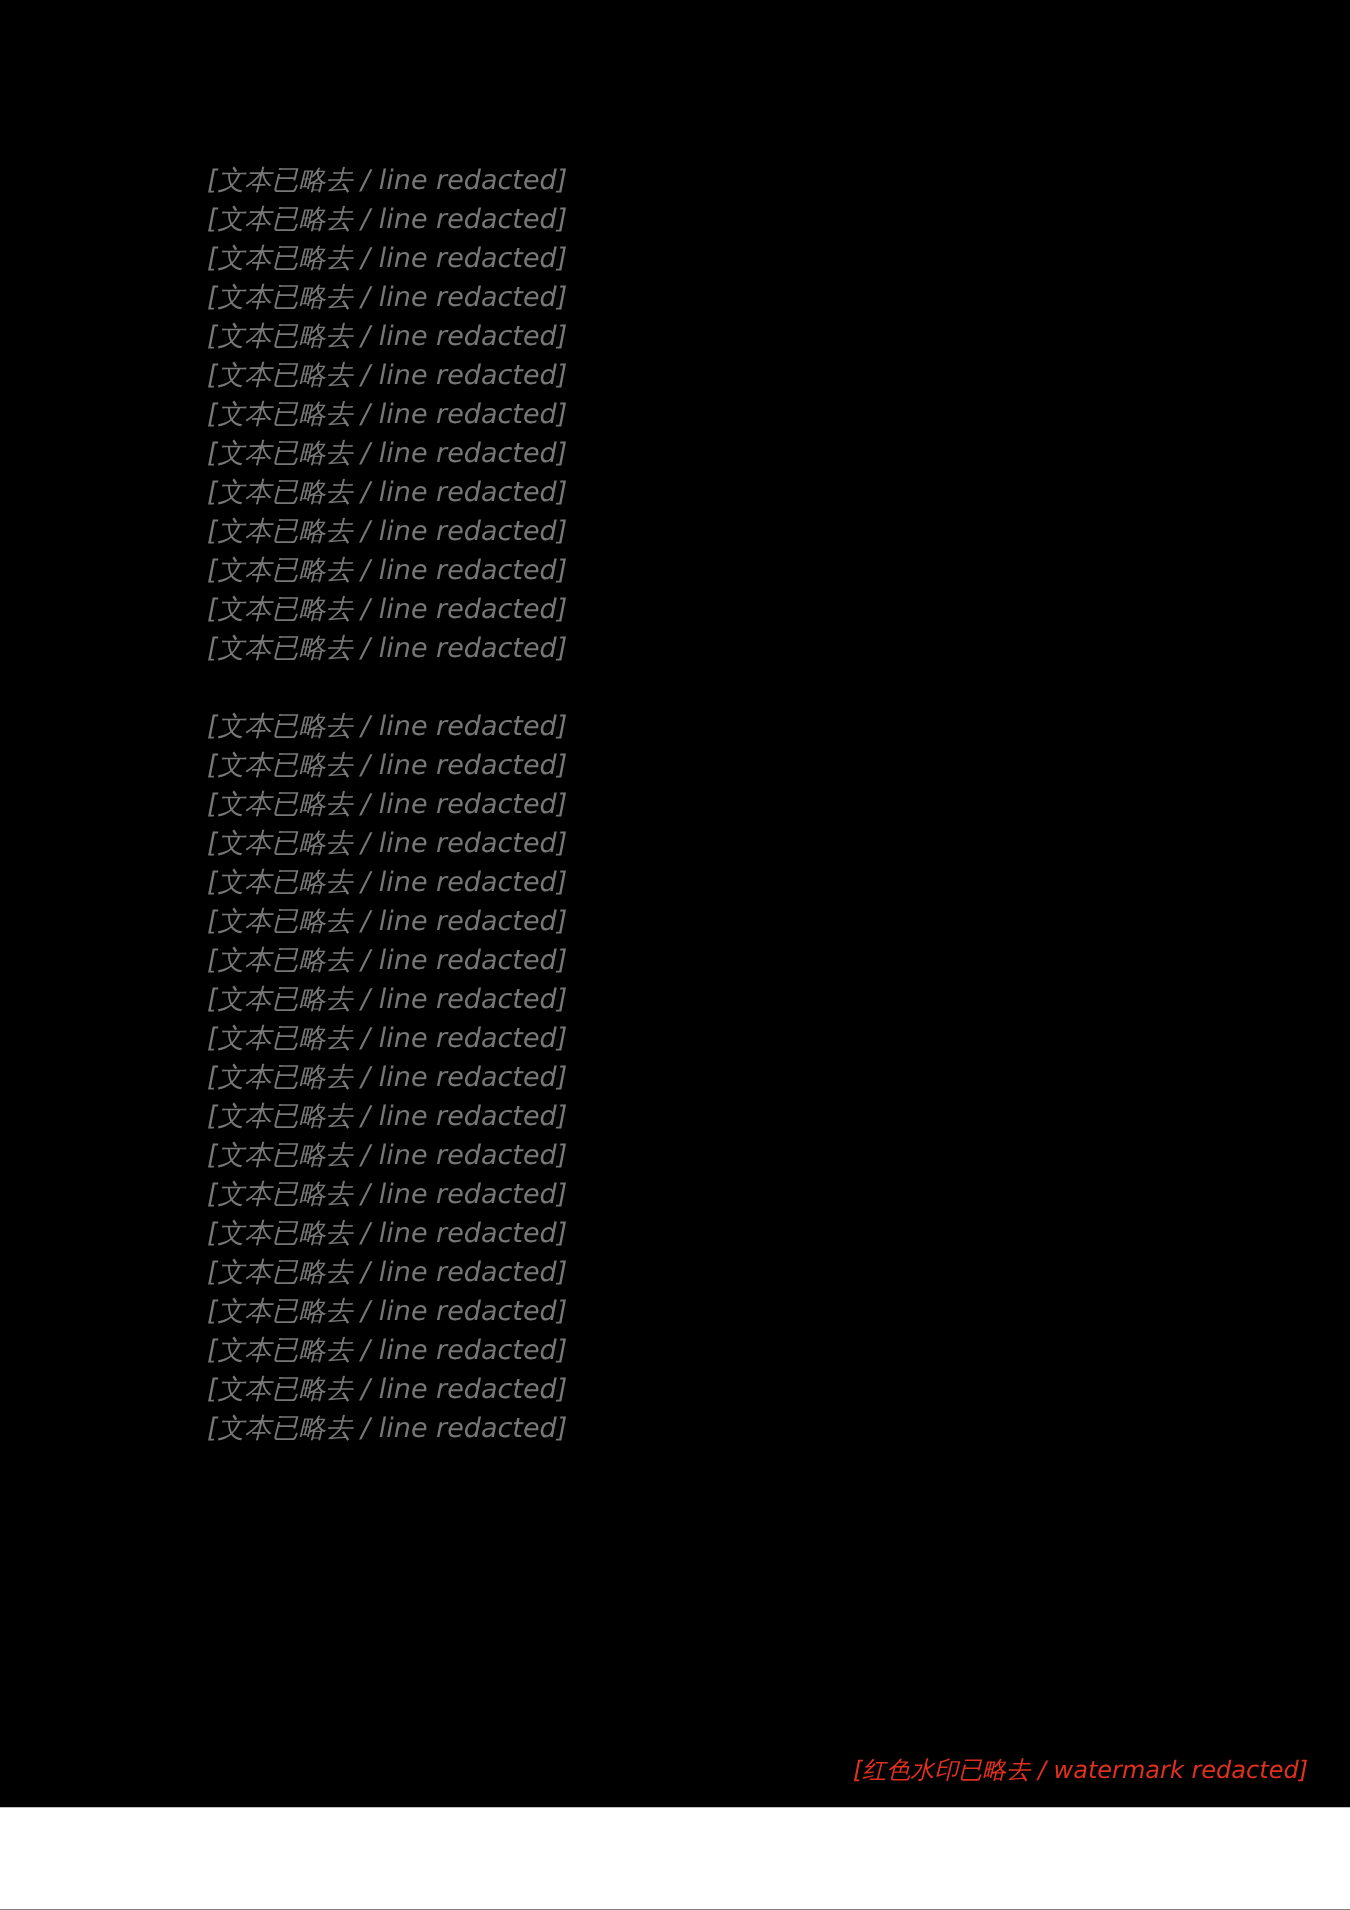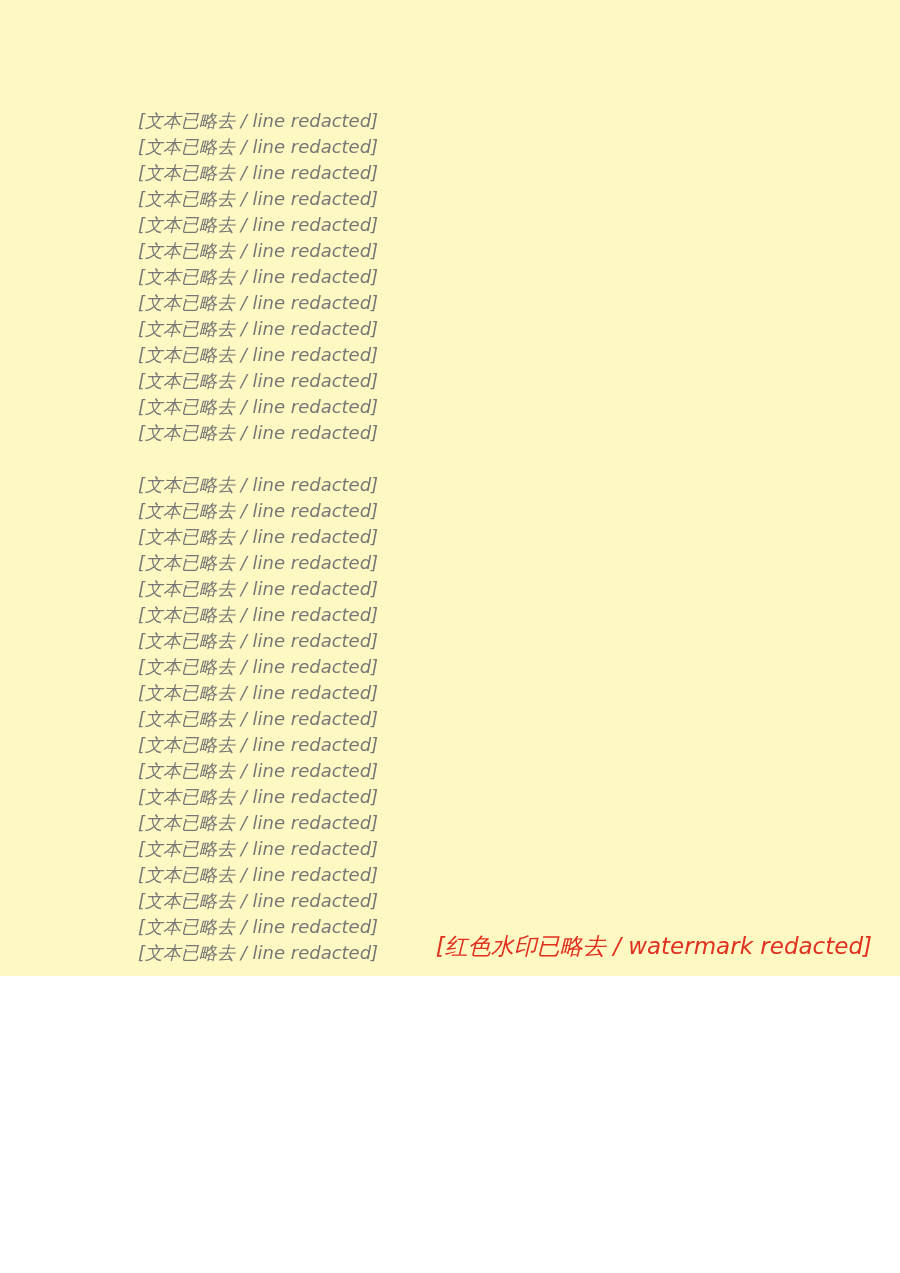--- a/index.html
+++ b/index.html
@@ -11,8 +11,8 @@
   .page {
     position: relative;
     width: 900px;
-    height: 976px;
-    background: #fef9c3;
+    height: 1205px;
+    background: #000000;
     overflow: hidden;
   }
   .text-block {

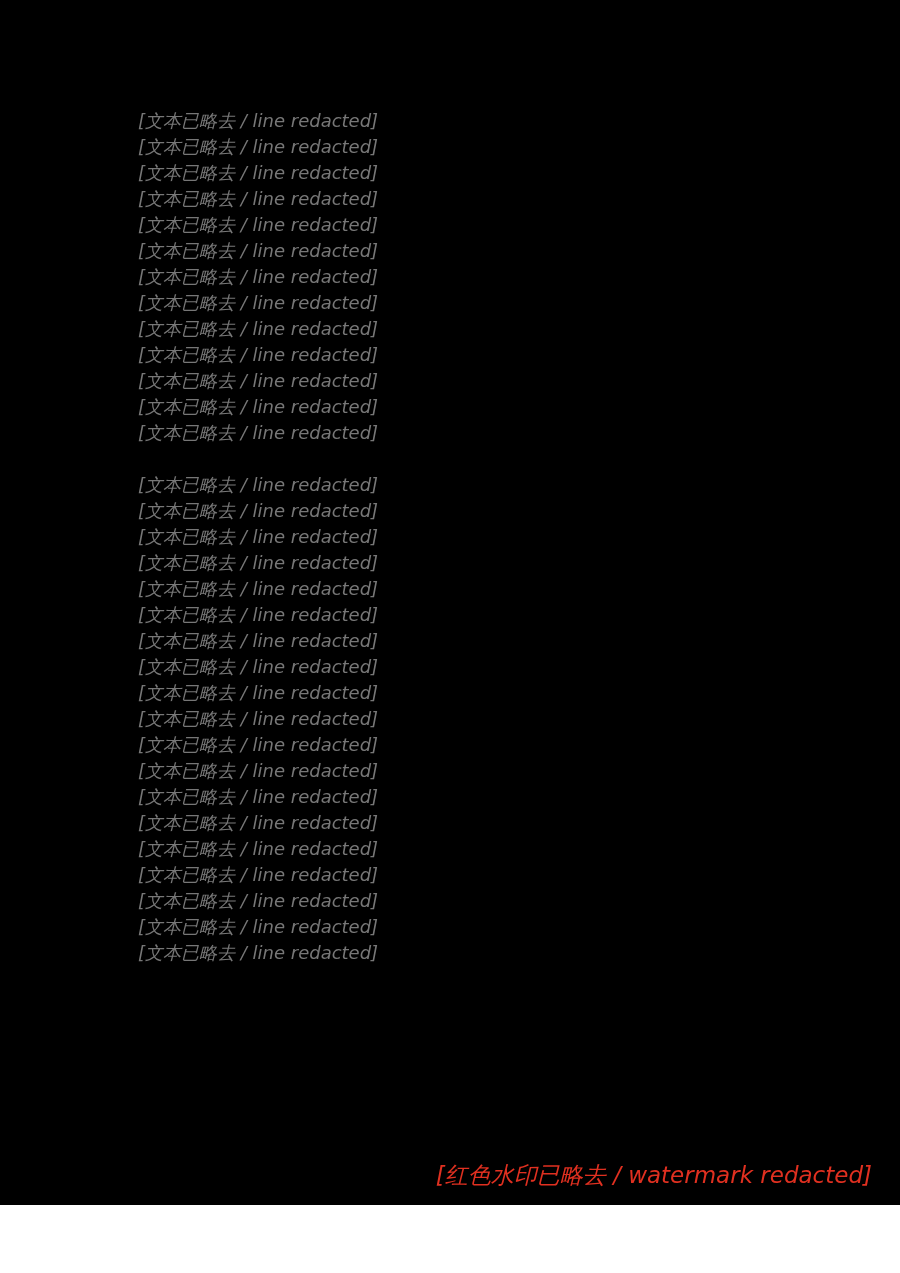--- a/index.html
+++ b/index.html
@@ -31,7 +31,7 @@
     position: absolute;
     right: 28px;
     bottom: 14px;
-    font-size: 23px;
+    font-size: 16px;
     color: #e03020;
     font-style: italic;
   }

